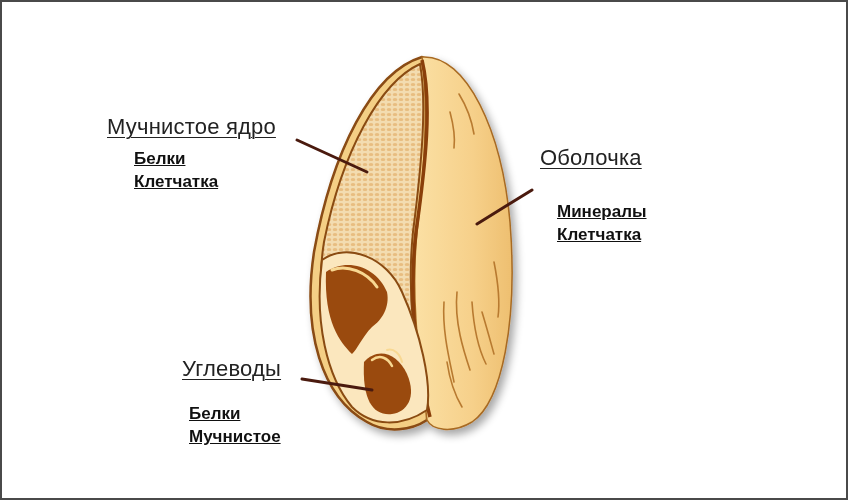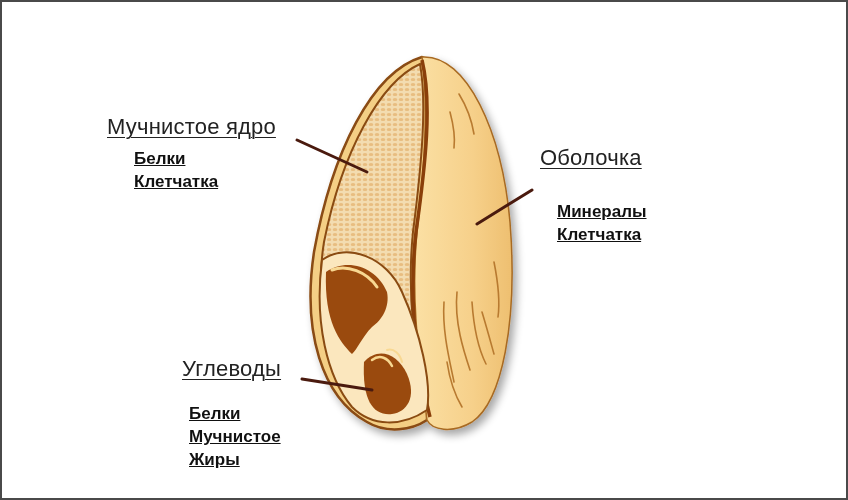--- a/index.html
+++ b/index.html
@@ -116,7 +116,6 @@
   <div class="label-list" style="left:187px; top:400px;">
     <div>Белки</div>
     <div>Мучнистое</div>
-    <div>Жиры</div>
   </div>
 
 </div>

